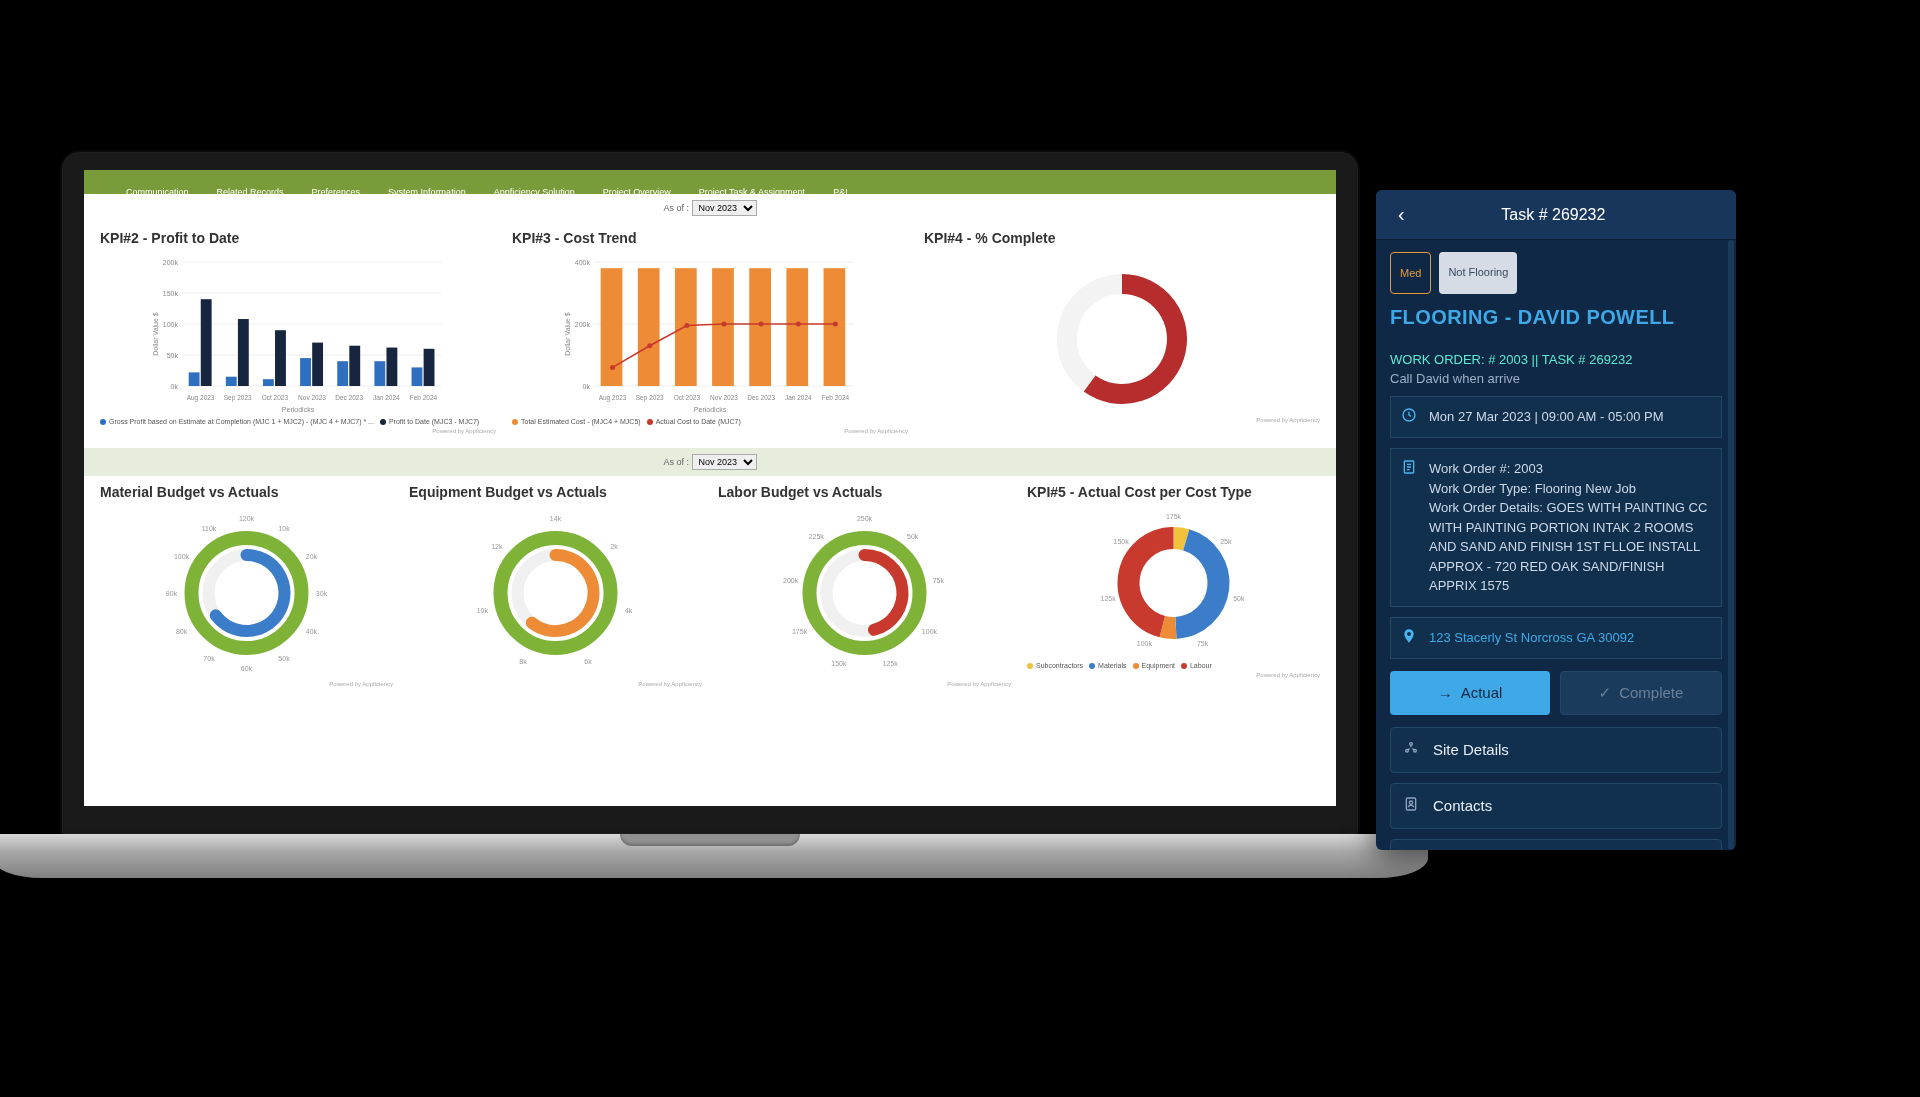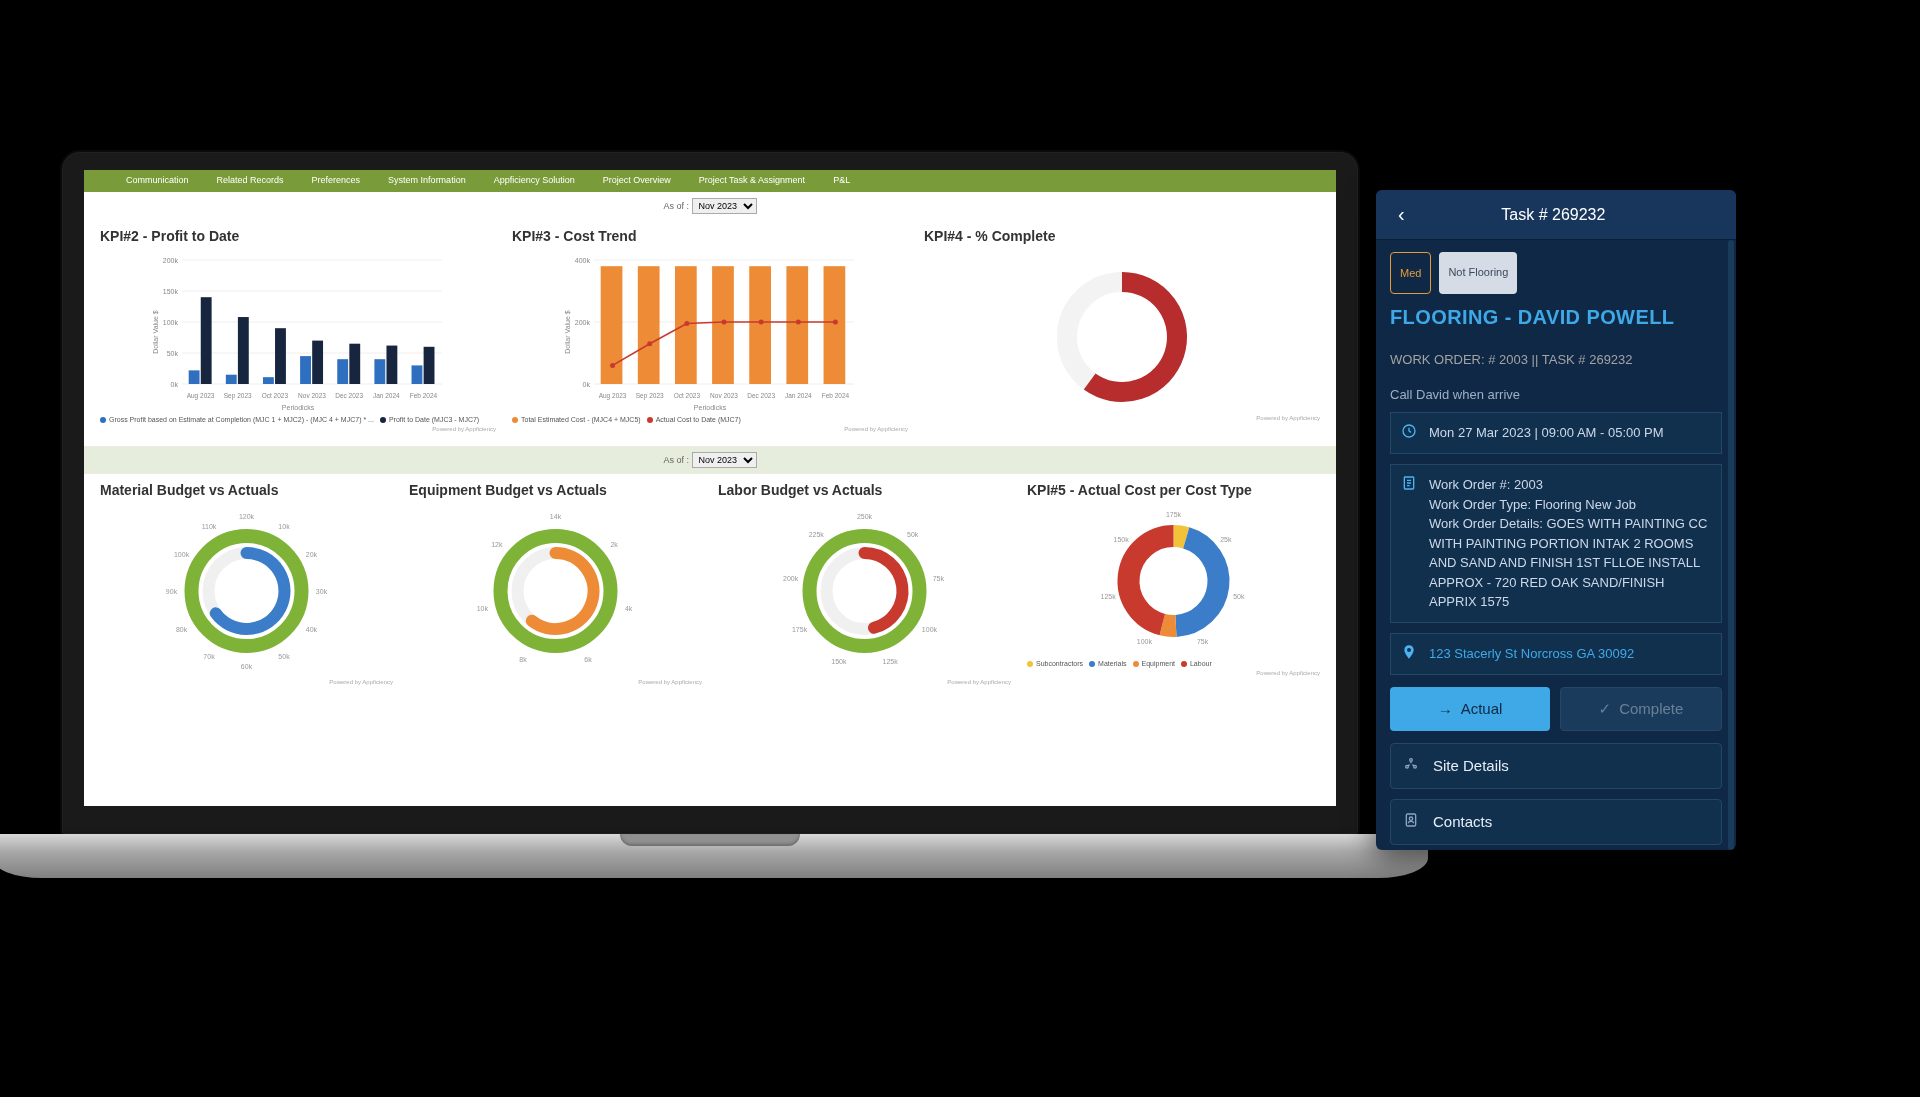--- a/index.html
+++ b/index.html
@@ -13,7 +13,7 @@
 .laptop-notch{position:absolute;left:50%;transform:translateX(-50%);top:0;width:180px;height:12px;background:#909090;border-radius:0 0 12px 12px;box-shadow:inset 0 -2px 3px rgba(0,0,0,.25)}
 
 
-.nav-tabs{background:#7a9b3a;display:flex;padding:0 28px;height:22px}
+.nav-tabs{background:#7a9b3a;display:flex;padding:12px 28px;height:22px}
 .nav-tabs .tab{color:#fff;font-size:9px;padding:5px 14px;cursor:pointer}
 
 .asof{background:#fff;padding:6px 0;text-align:center;font-size:9px;color:#666}

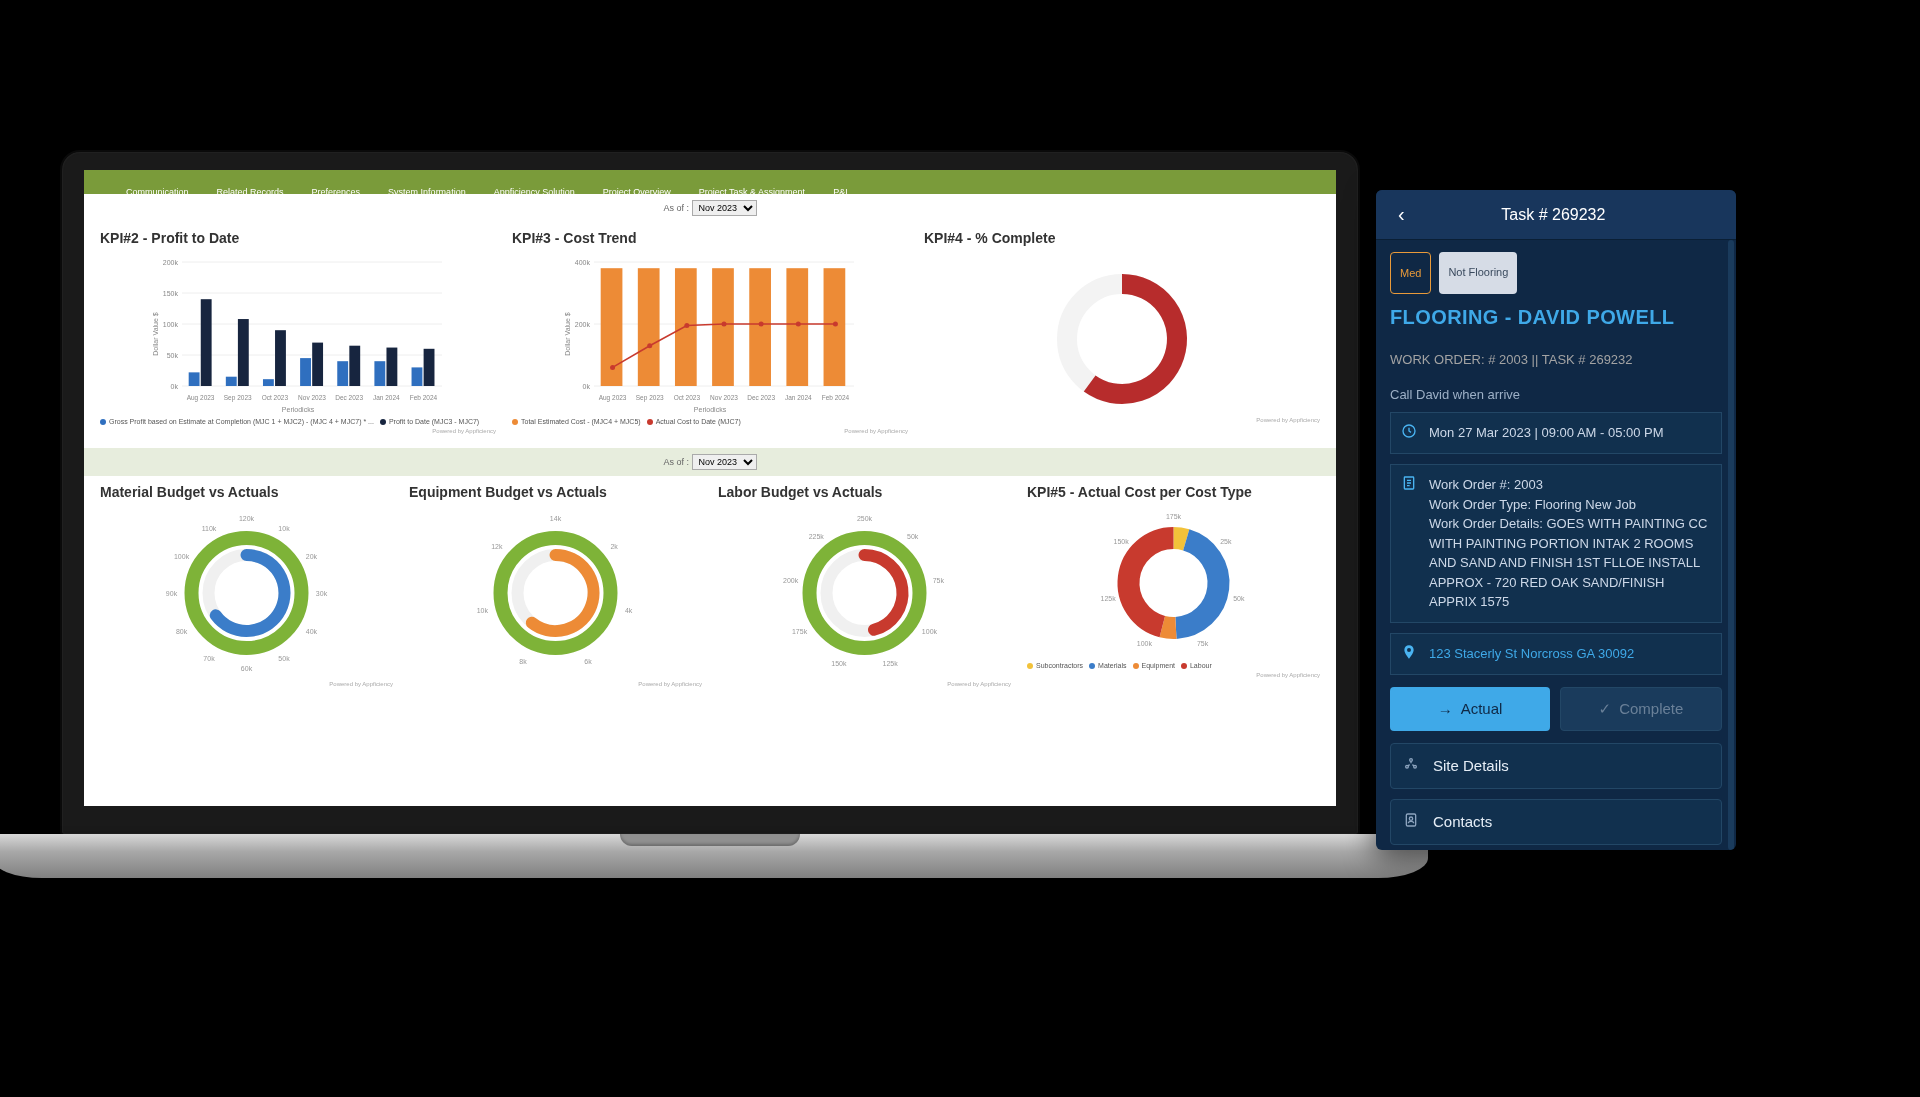--- a/index.html
+++ b/index.html
@@ -45,7 +45,7 @@
 .badge-status{background:#d6dce6;color:#3a4a5e}
 
 .task-title{color:#3fa9e8;font-size:20px;font-weight:bold;letter-spacing:.4px;margin-bottom:23px}
-.wo-line{color:#a3a3a3;font-size:13px;margin-bottom:20px}
+.wo-line{color:#5eead4;font-size:13px;margin-bottom:4px}
 .wo-note{color:#9db0c6;font-size:13px;margin-bottom:10px}
 
 .card{border:1px solid #234766;border-radius:0;padding:10px;margin-bottom:10px;display:flex;gap:10px;background:#11304e}

